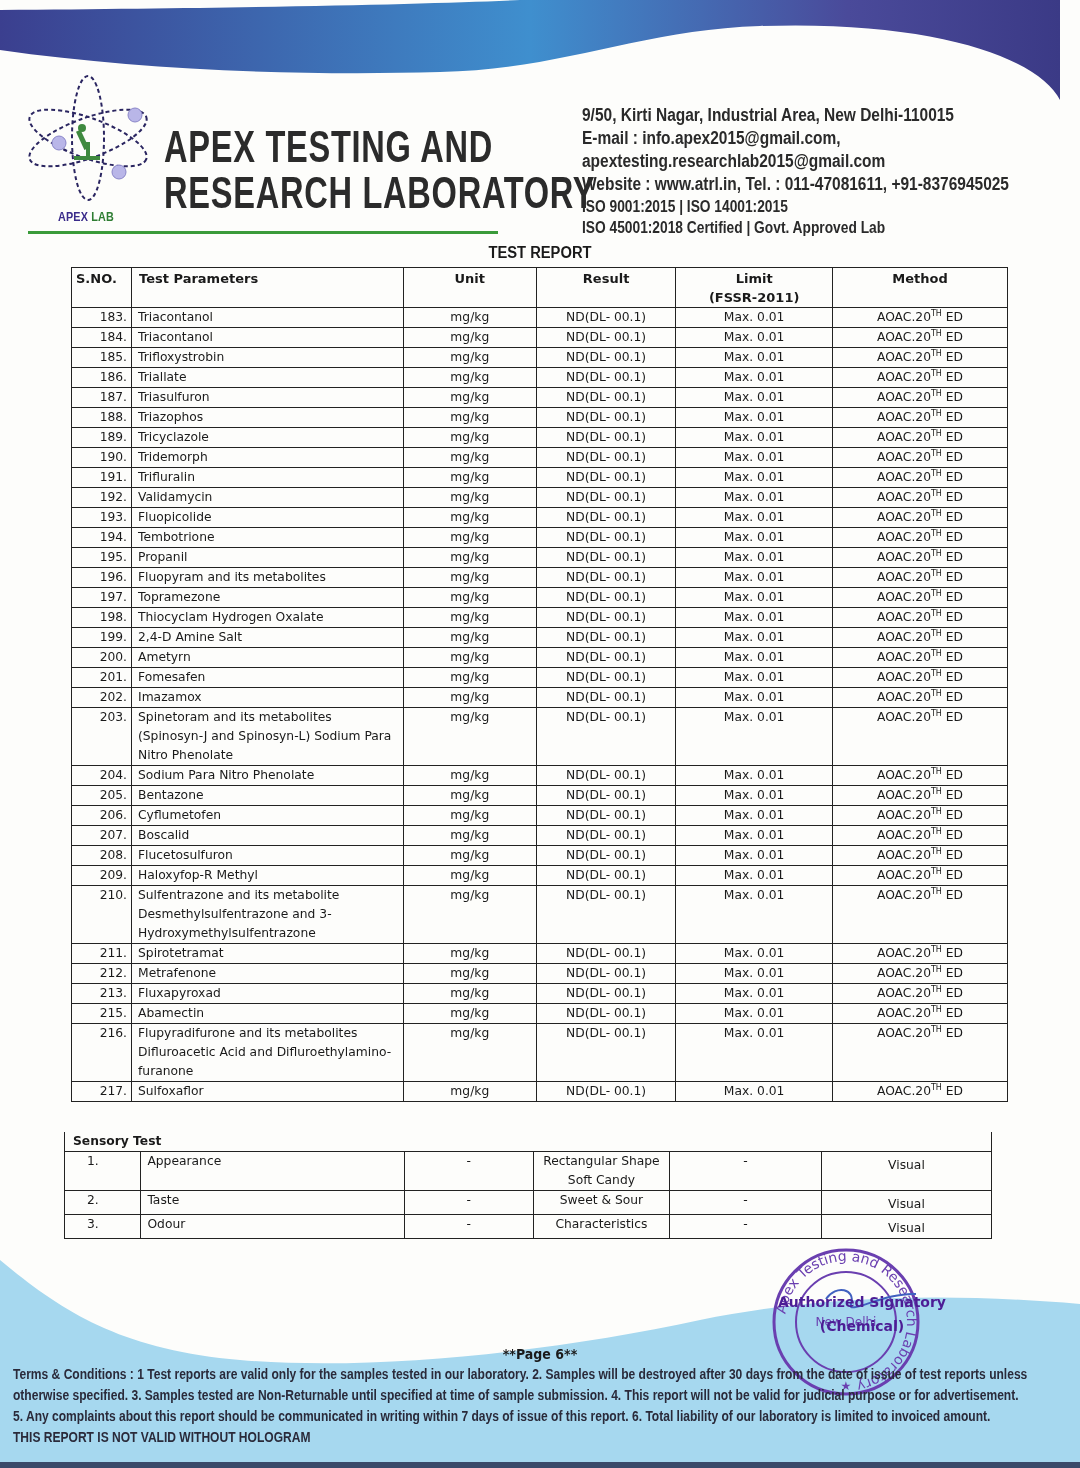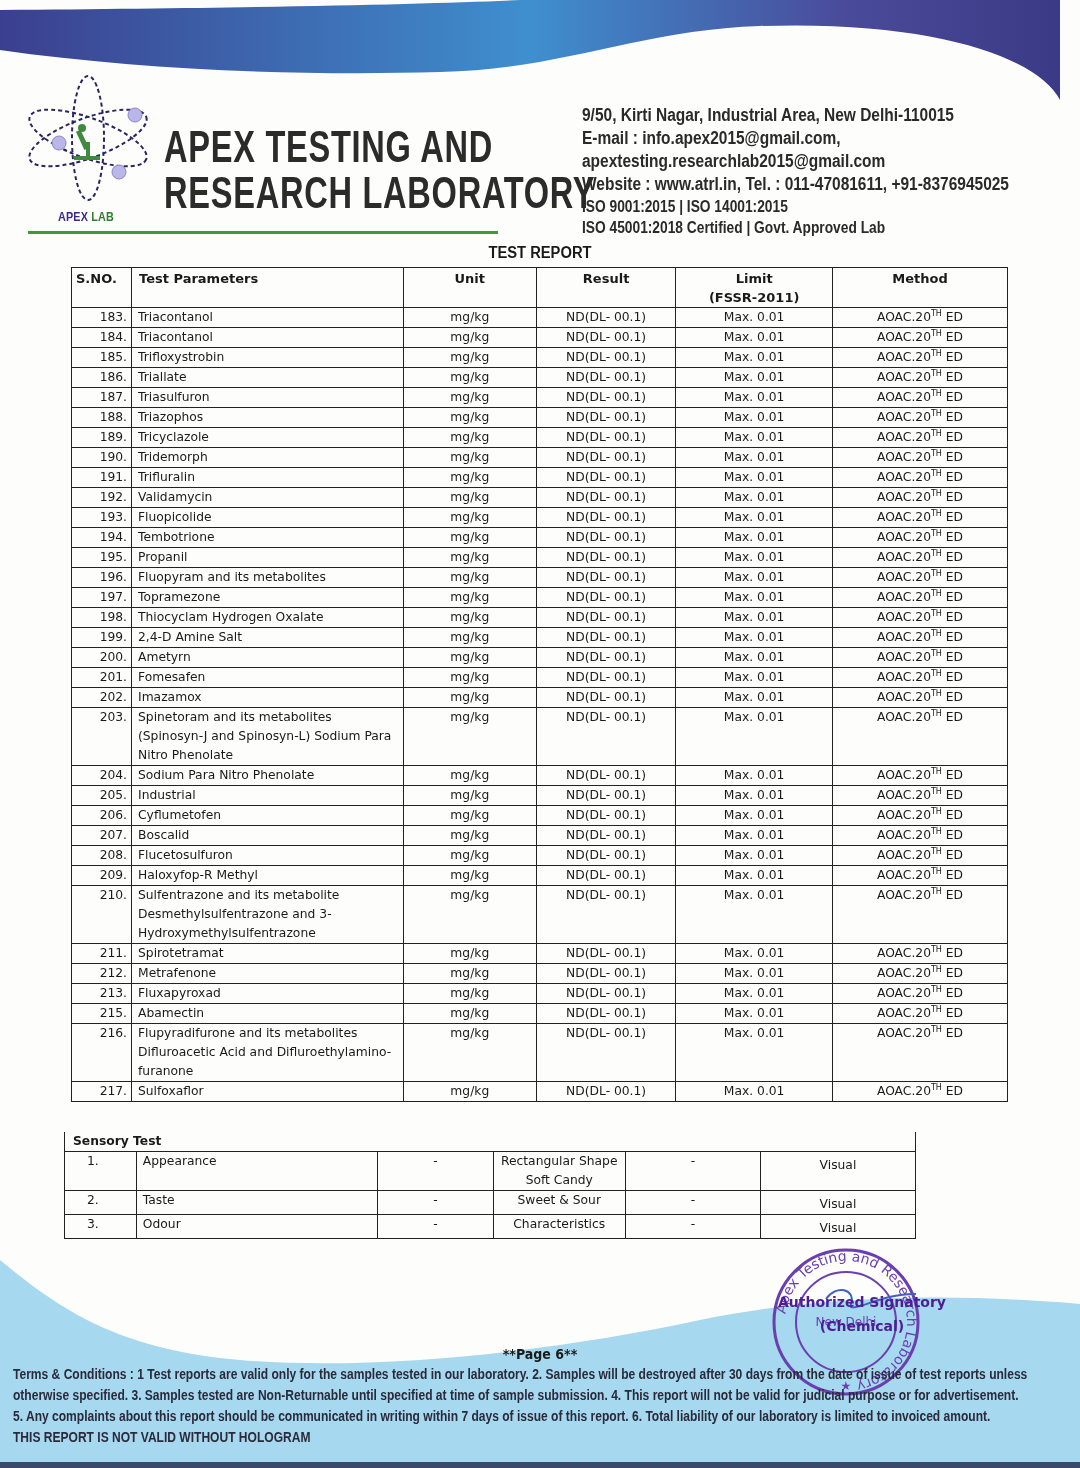--- a/index.html
+++ b/index.html
@@ -288,7 +288,7 @@
       </tr>
       <tr class="row">
         <td class="c-sno">205.</td>
-        <td class="c-param">Industrial</td>
+        <td class="c-param">Bentazone</td>
         <td class="c-unit">mg/kg</td>
         <td class="c-res">ND(DL- 00.1)</td>
         <td class="c-lim">Max. 0.01</td>

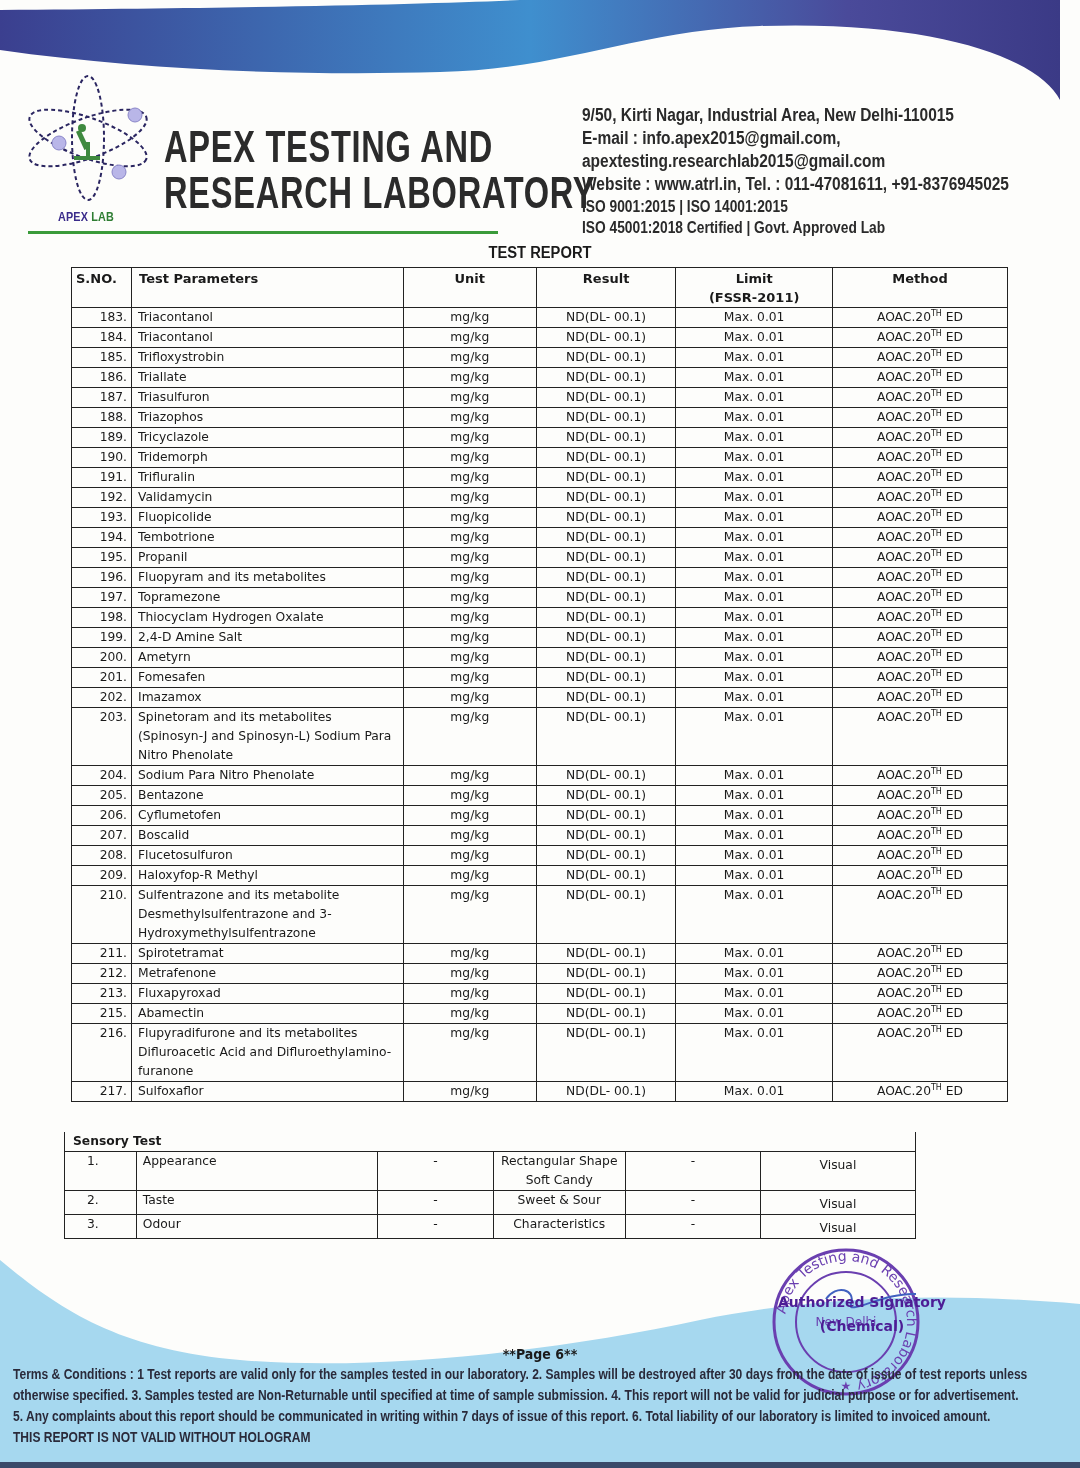--- a/index.html
+++ b/index.html
@@ -27,7 +27,7 @@
   .c-meth{width:163px;text-align:center;margin-left:32px;}
   tr.row td{height:19px;}
   sup{font-size:8px;line-height:0;vertical-align:super;}
-  .sensory-table{left:64px;top:1132px;width:852px;}
+  .sensory-table{left:64px;top:1132px;width:928px;}
   .sensory-table td{line-height:19px;}
   .sensory-head{font-weight:bold;padding-left:8px;}
   .s-sno{width:50px;text-align:left;padding-left:22px;}

